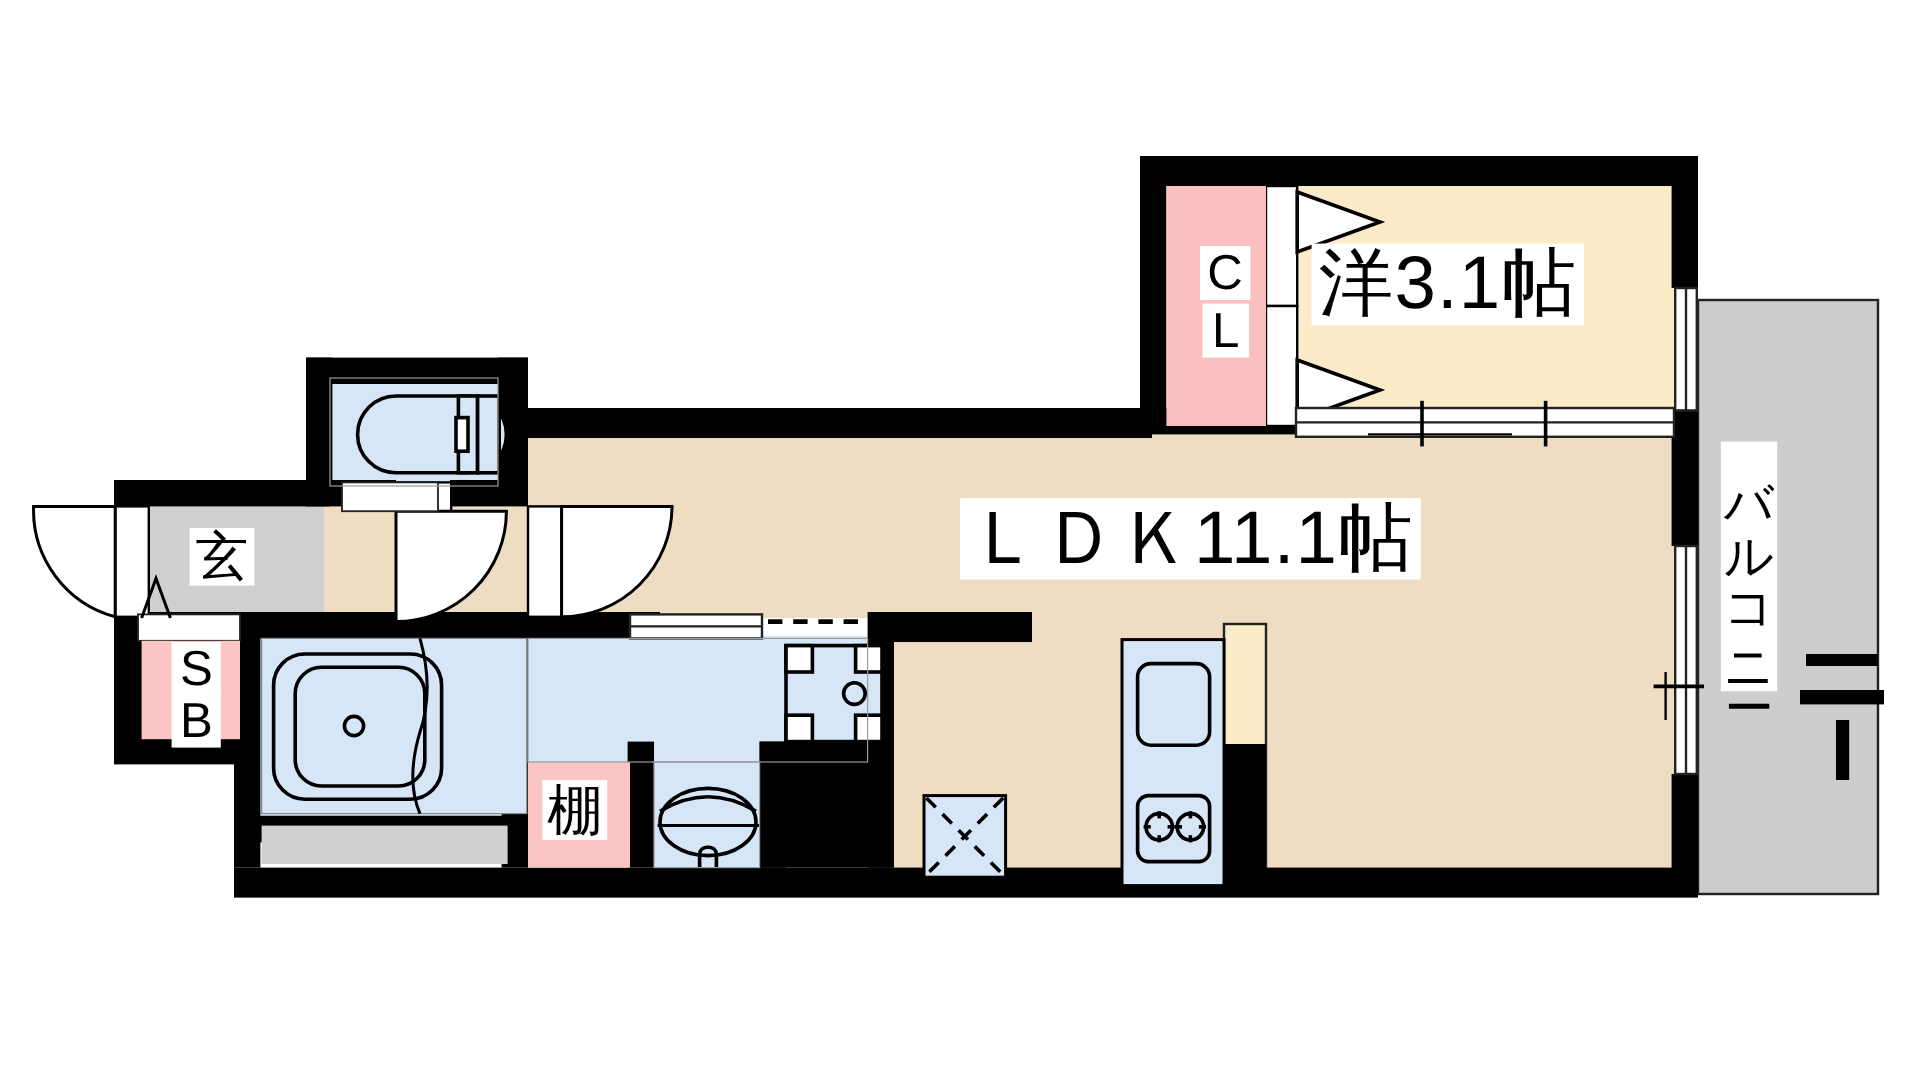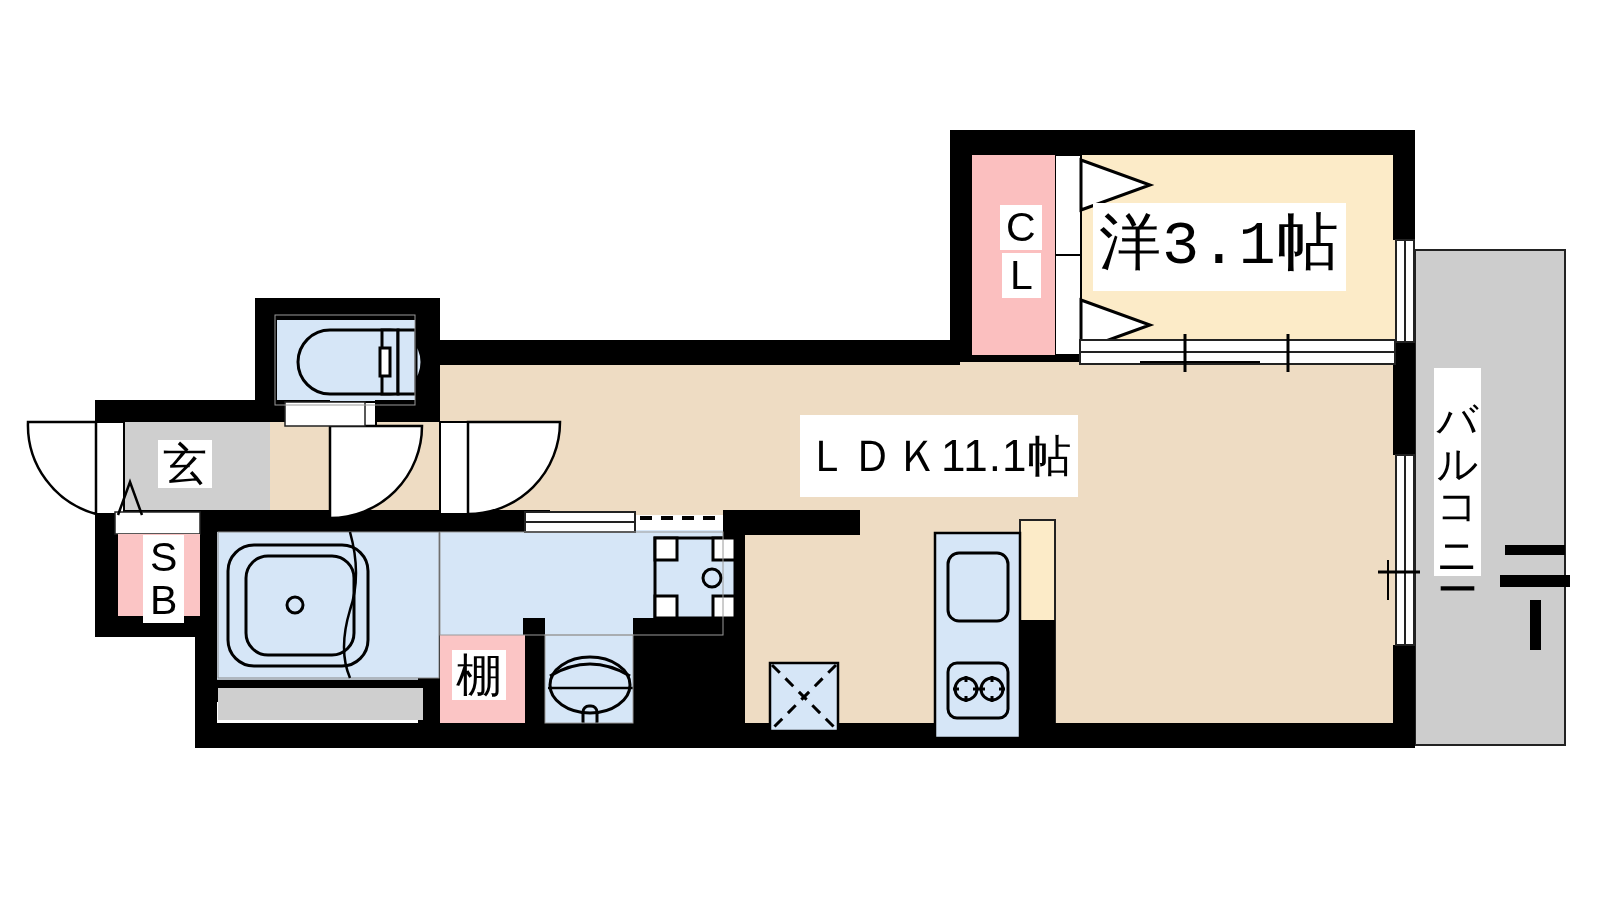--- a/index.html
+++ b/index.html
@@ -243,7 +243,7 @@
 
 </svg>
 
-<div class="lbl" style="left:1093px;top:203px;font-size:62px;padding:13px 6px;letter-spacing:1px;font-family:Liberation Mono, monospace;">洋3.1帖</div>
+<div class="lbl" style="left:1093px;top:203px;font-size:62px;padding:3px 6px;letter-spacing:1px;">洋3.1帖</div>
 
 <div class="lbl" style="left:800px;top:415px;font-size:44px;padding:19px 6px;letter-spacing:1px;">ＬＤＫ11.1帖</div>
 

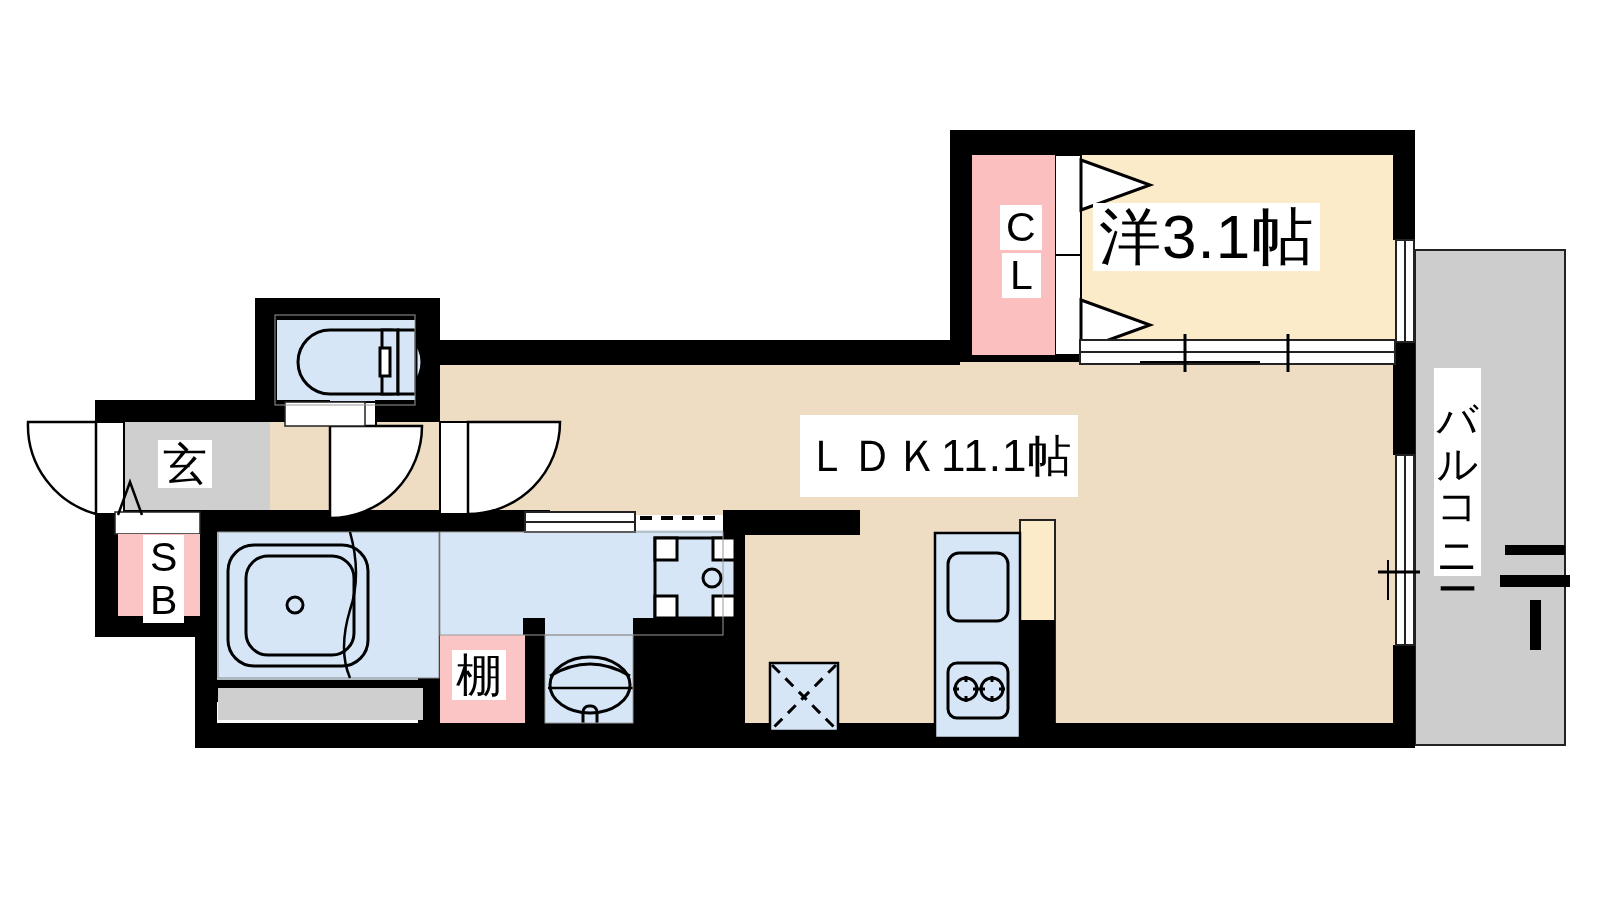--- a/index.html
+++ b/index.html
@@ -245,7 +245,7 @@
 
 <div class="lbl" style="left:1093px;top:203px;font-size:62px;padding:3px 6px;letter-spacing:1px;">洋3.1帖</div>
 
-<div class="lbl" style="left:800px;top:415px;font-size:44px;padding:19px 6px;letter-spacing:1px;">ＬＤＫ11.1帖</div>
+<div class="lbl" style="left:800px;top:415px;font-size:62px;padding:3px 6px;letter-spacing:1px;">ＬＤＫ11.1帖</div>
 
 <div class="lbl vlbl" style="left:1434px;top:368px;font-size:41px;padding:6px 3px;letter-spacing:2px;">バルコニー</div>
 

